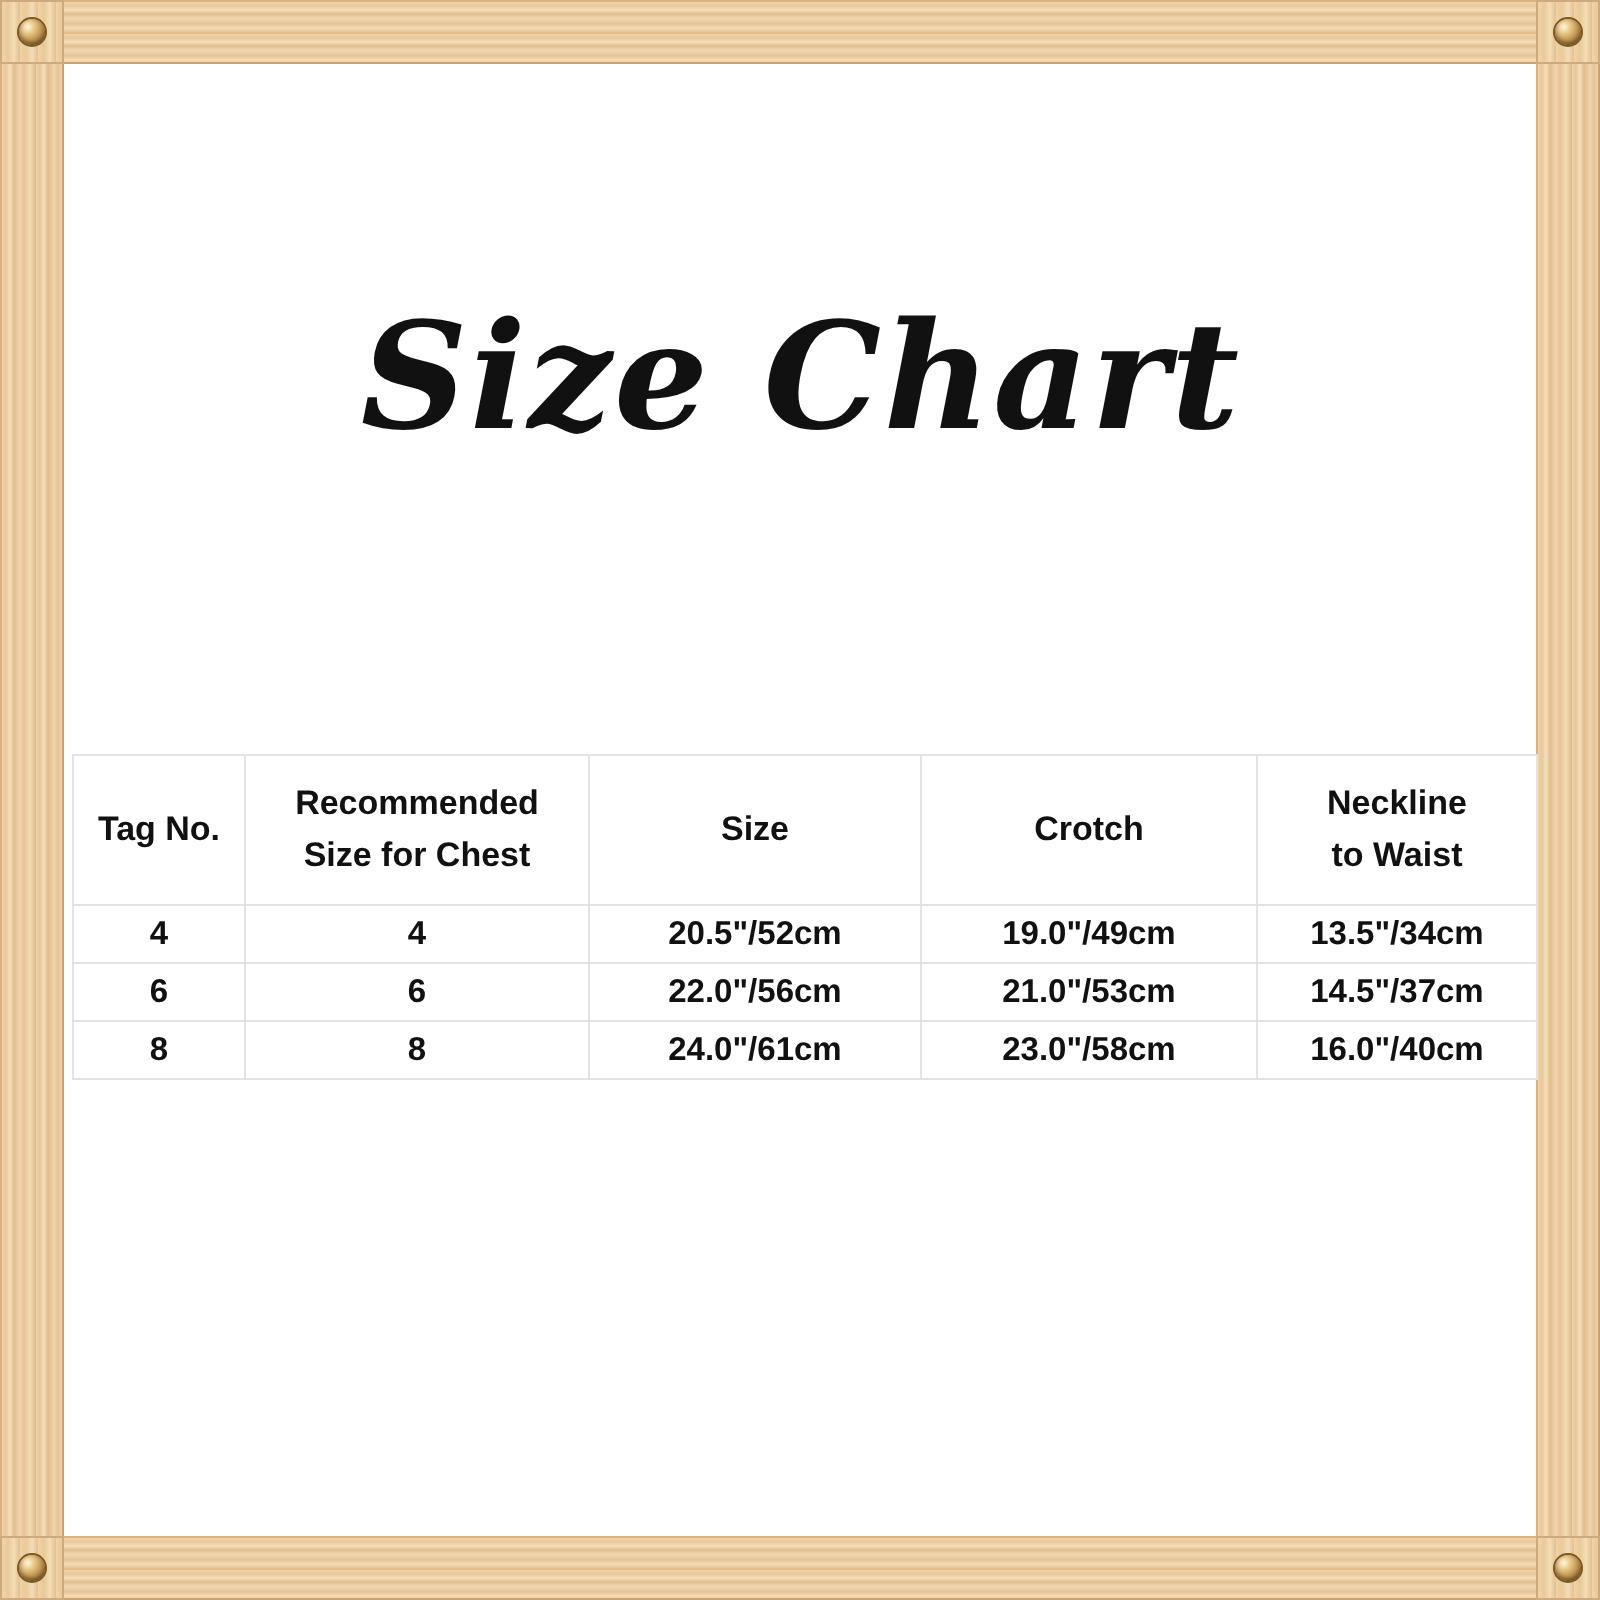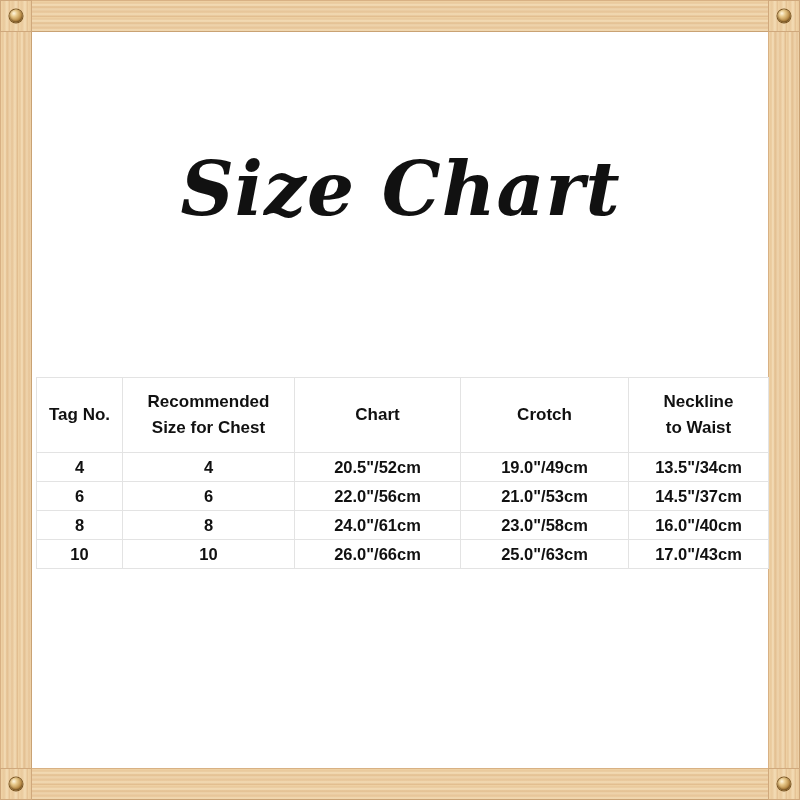--- a/index.html
+++ b/index.html
@@ -235,7 +235,7 @@
               <span class="hdr-line">Size for Chest</span>
             </th>
             <th>
-              <span class="hdr-line">Chart</span>
+              <span class="hdr-line">Size</span>
             </th>
             <th>
               <span class="hdr-line">Crotch</span>

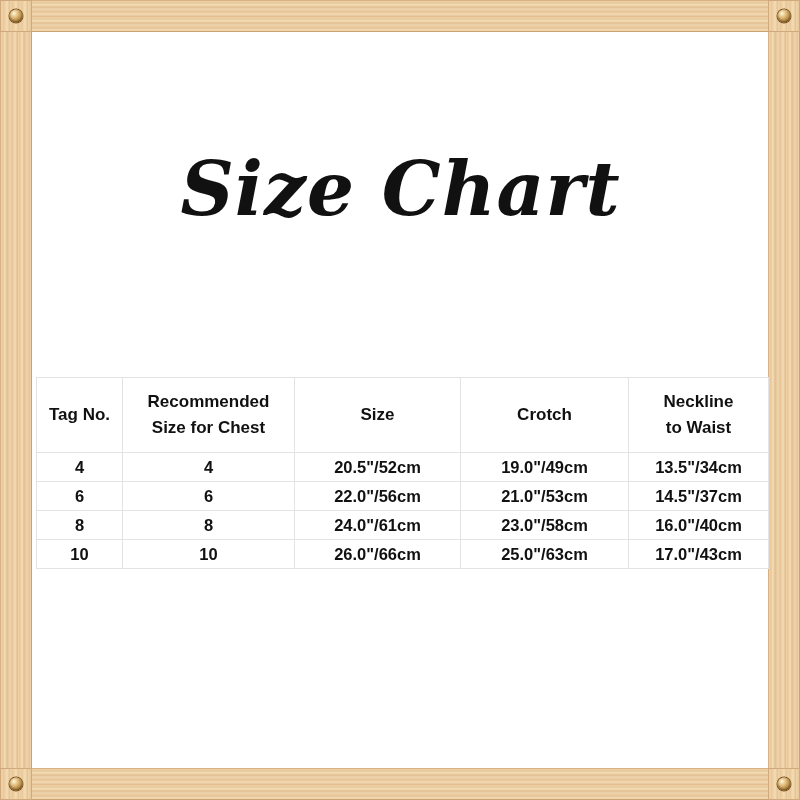--- a/index.html
+++ b/index.html
@@ -268,13 +268,6 @@
             <td>23.0"/58cm</td>
             <td>16.0"/40cm</td>
           </tr>
-          <tr>
-            <td>10</td>
-            <td>10</td>
-            <td>26.0"/66cm</td>
-            <td>25.0"/63cm</td>
-            <td>17.0"/43cm</td>
-          </tr>
         </tbody>
       </table>
     </div>

